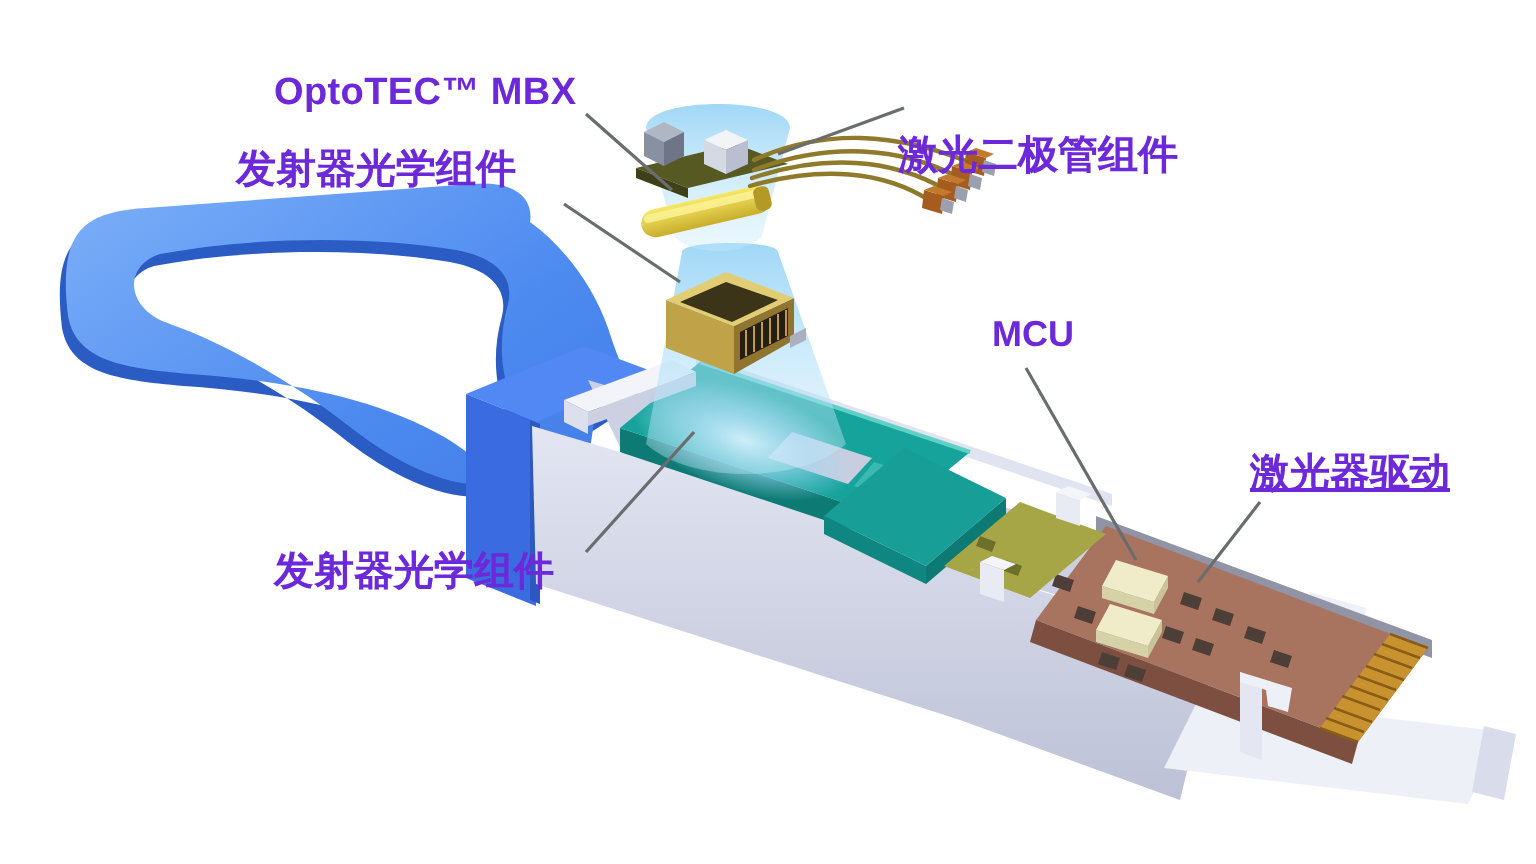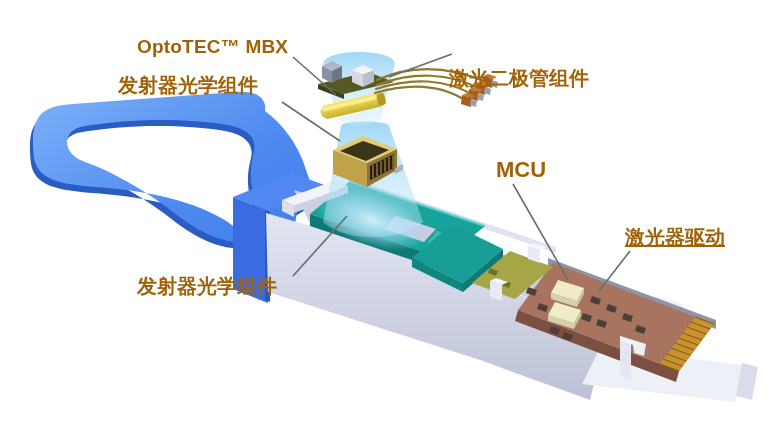--- a/index.html
+++ b/index.html
@@ -6,7 +6,7 @@
   .stage{position:relative;width:768px;height:432px;overflow:hidden;background:#ffffff;
          font-family:"Liberation Sans","DejaVu Sans",sans-serif;}
   .stage svg{position:absolute;left:0;top:0;}
-  .label{position:absolute;font-weight:700;color:#a16207;white-space:nowrap;
+  .label{position:absolute;font-weight:700;color:#6d28d9;white-space:nowrap;
          font-family:"Liberation Sans","DejaVu Sans",sans-serif;line-height:1.1;}
   #lbl-optotec{left:137px;top:37px;font-size:19px;letter-spacing:0.2px;}
   #lbl-tx-top{left:118px;top:74px;font-size:20px;}

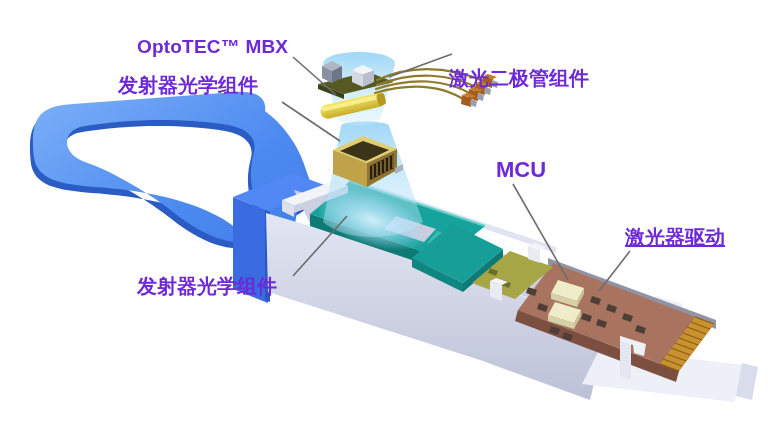--- a/index.html
+++ b/index.html
@@ -11,7 +11,7 @@
   #lbl-optotec{left:137px;top:37px;font-size:19px;letter-spacing:0.2px;}
   #lbl-tx-top{left:118px;top:74px;font-size:20px;}
   #lbl-laser-diode{left:449px;top:29px;font-size:20px;margin-top:38px;}
-  #lbl-mcu{left:496px;top:158px;font-size:22px;}
+  #lbl-mcu{left:496px;top:158px;font-size:18px;}
   #lbl-laser-driver{left:625px;top:226px;font-size:20px;text-decoration:underline;}
   #lbl-tx-bottom{left:137px;top:275px;font-size:20px;}
   .leader{stroke:#6b6c6e;stroke-width:1.6;fill:none;}

